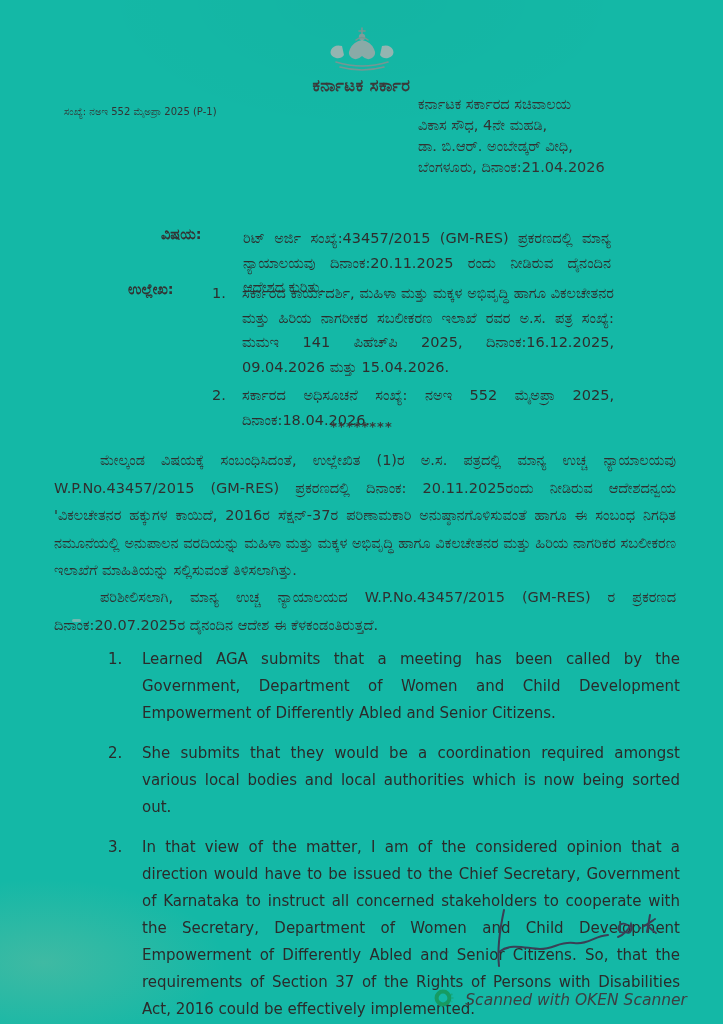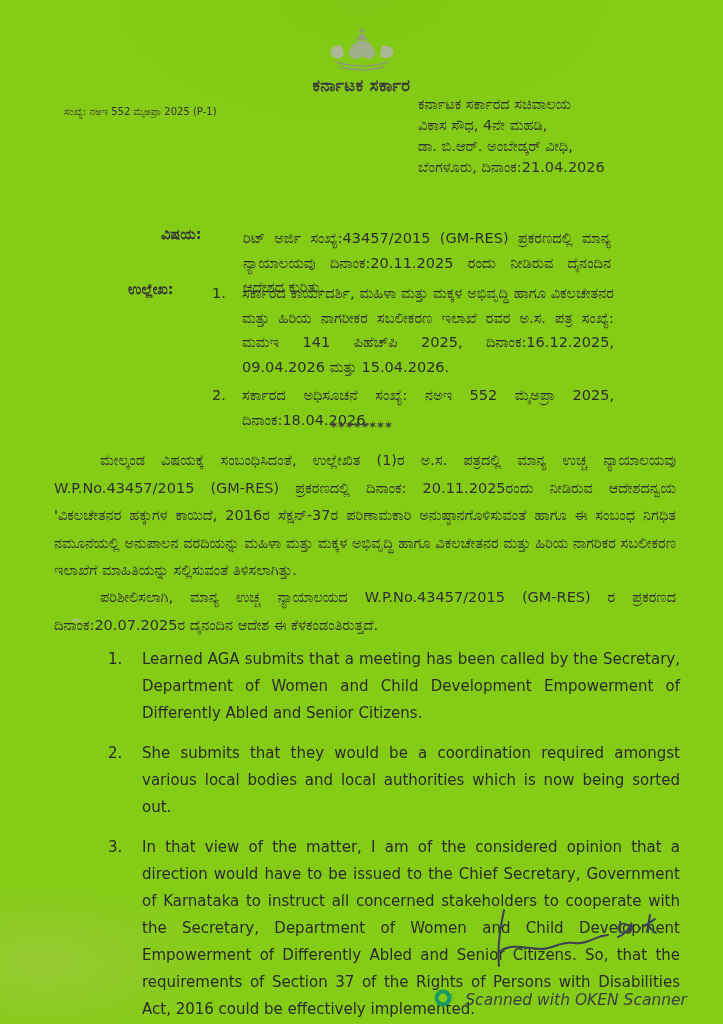--- a/index.html
+++ b/index.html
@@ -7,7 +7,7 @@
     position:relative;
     width:723px;height:1024px;
     margin:0 auto;
-    background:#84cc16;
+    background:#14b8a6;
     font-family:"DejaVu Sans","Liberation Sans",sans-serif;
     color:#2e2e2e;
     overflow:hidden;

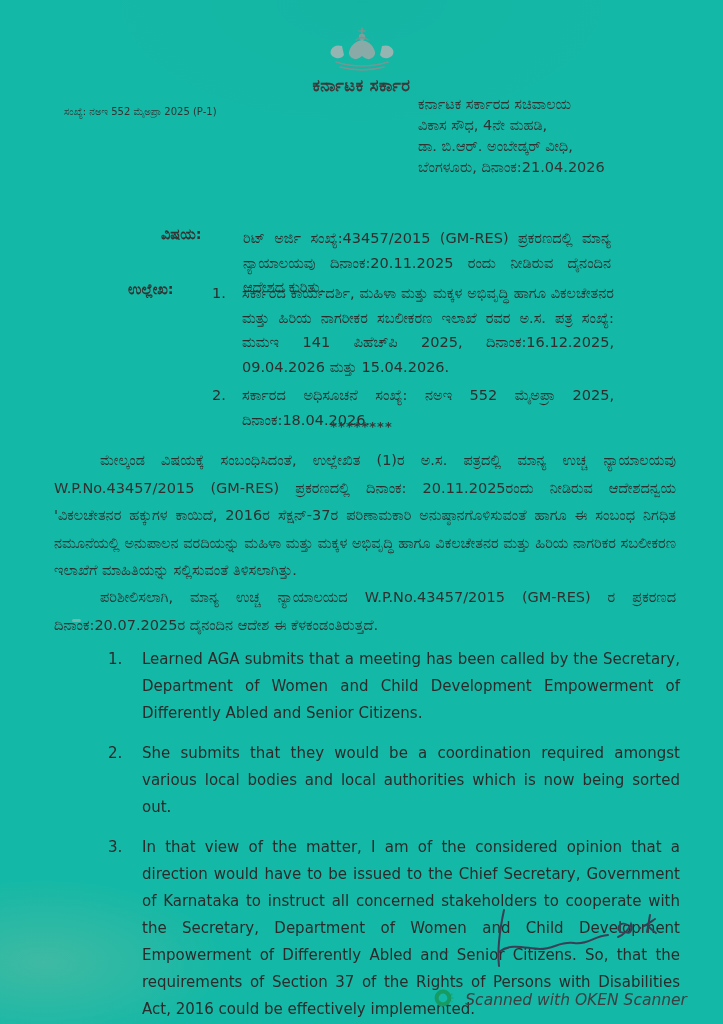--- a/index.html
+++ b/index.html
@@ -106,7 +106,7 @@
   <div class="order-list">
     <div class="order-item">
       <span class="order-num">1.</span>
-      <span class="order-text">Learned AGA submits that a meeting has been called by the Secretary, Department of Women and Child Development Empowerment of Differently Abled and Senior Citizens.</span>
+      <span class="order-text">Learned AGA submits that a meeting has been called by the Government, Department of Women and Child Development Empowerment of Differently Abled and Senior Citizens.</span>
     </div>
     <div class="order-item">
       <span class="order-num">2.</span>

